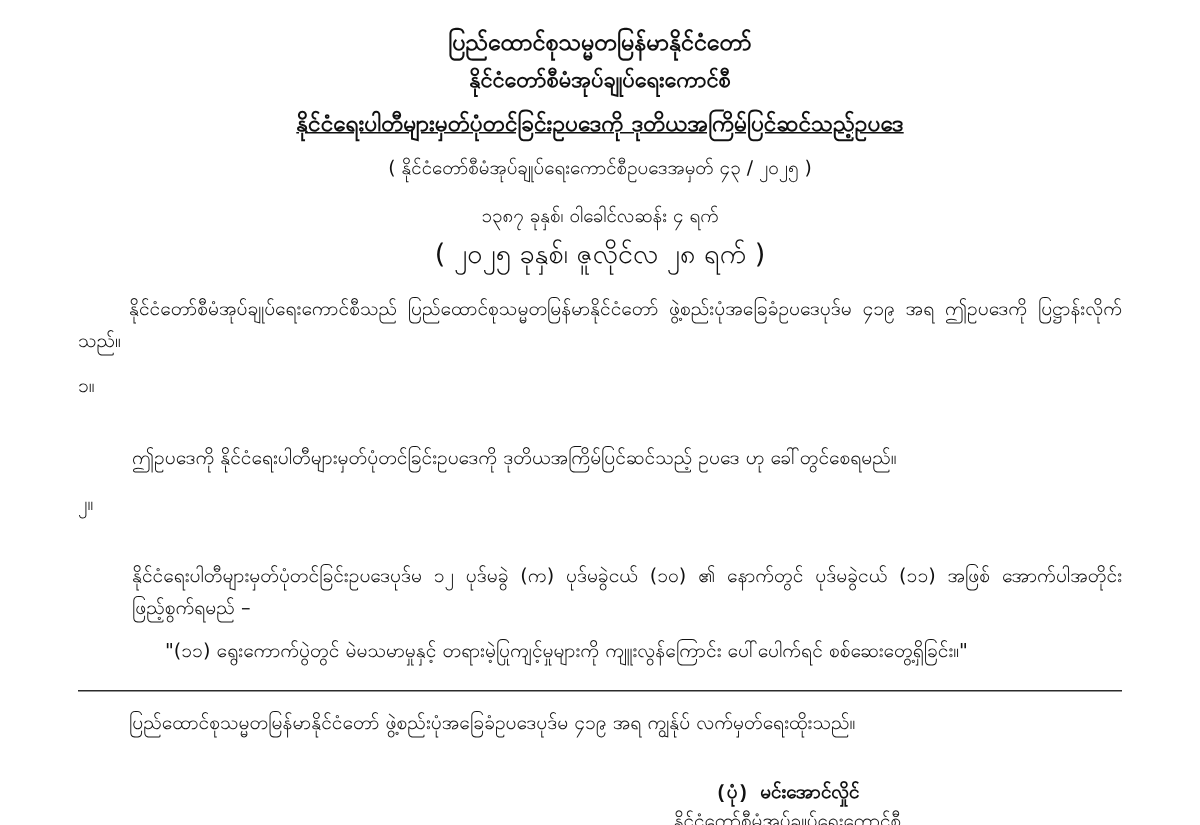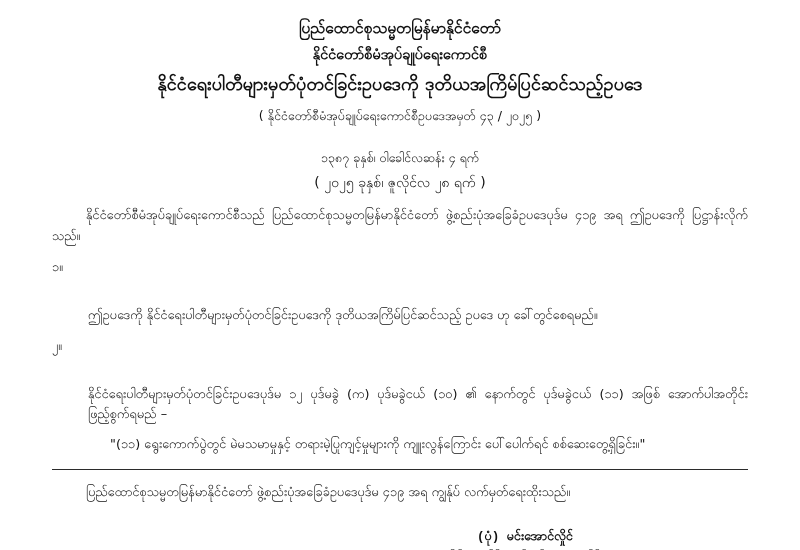--- a/index.html
+++ b/index.html
@@ -37,10 +37,11 @@
     margin-top: 6px;
   }
   .t-title3 {
-    font-size: 18px;
+    font-size: 15px;
     font-weight: 600;
     margin-top: 8px;
     letter-spacing: 0.1px;
+    text-decoration: underline;
   }
   .t-sub {
     font-size: 12.5px;

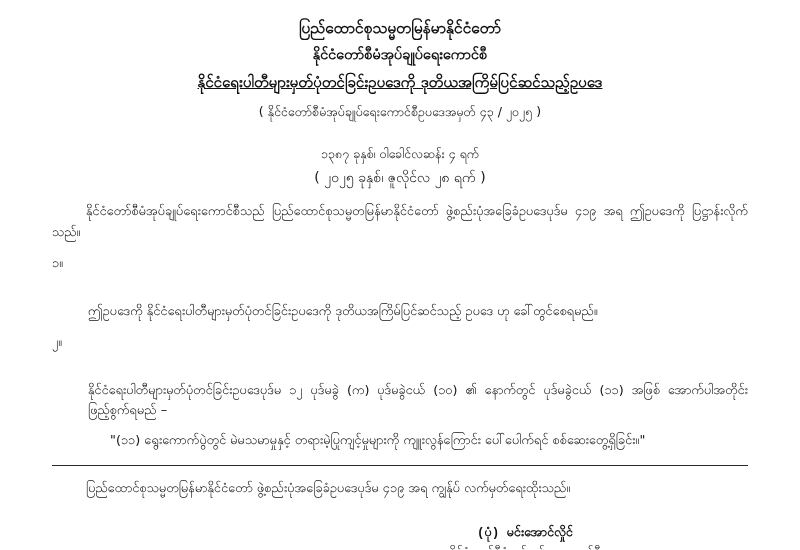--- a/index.html
+++ b/index.html
@@ -49,7 +49,7 @@
   }
   .t-date {
     font-size: 12.5px;
-    margin-top: 25px;
+    margin-top: 15px;
   }
   .t-date2 {
     font-size: 14px;

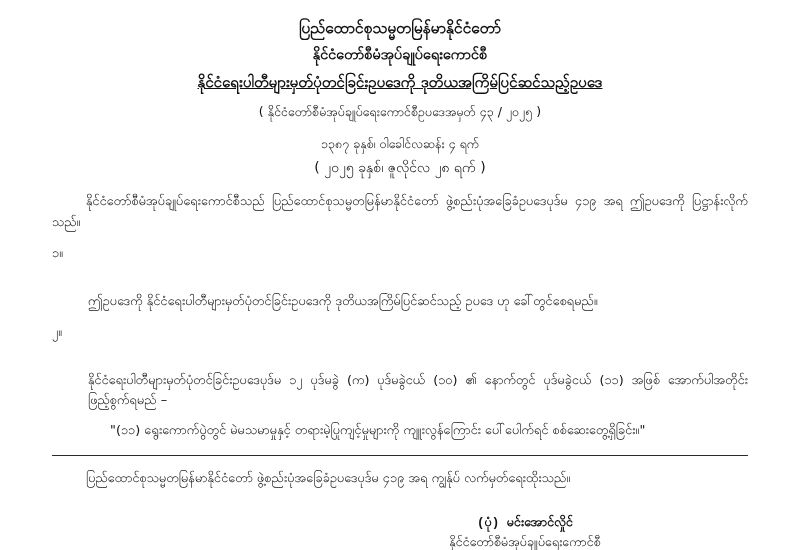--- a/index.html
+++ b/index.html
@@ -52,7 +52,7 @@
     margin-top: 15px;
   }
   .t-date2 {
-    font-size: 14px;
+    font-size: 18px;
     margin-top: 6px;
   }
   .body-block {

